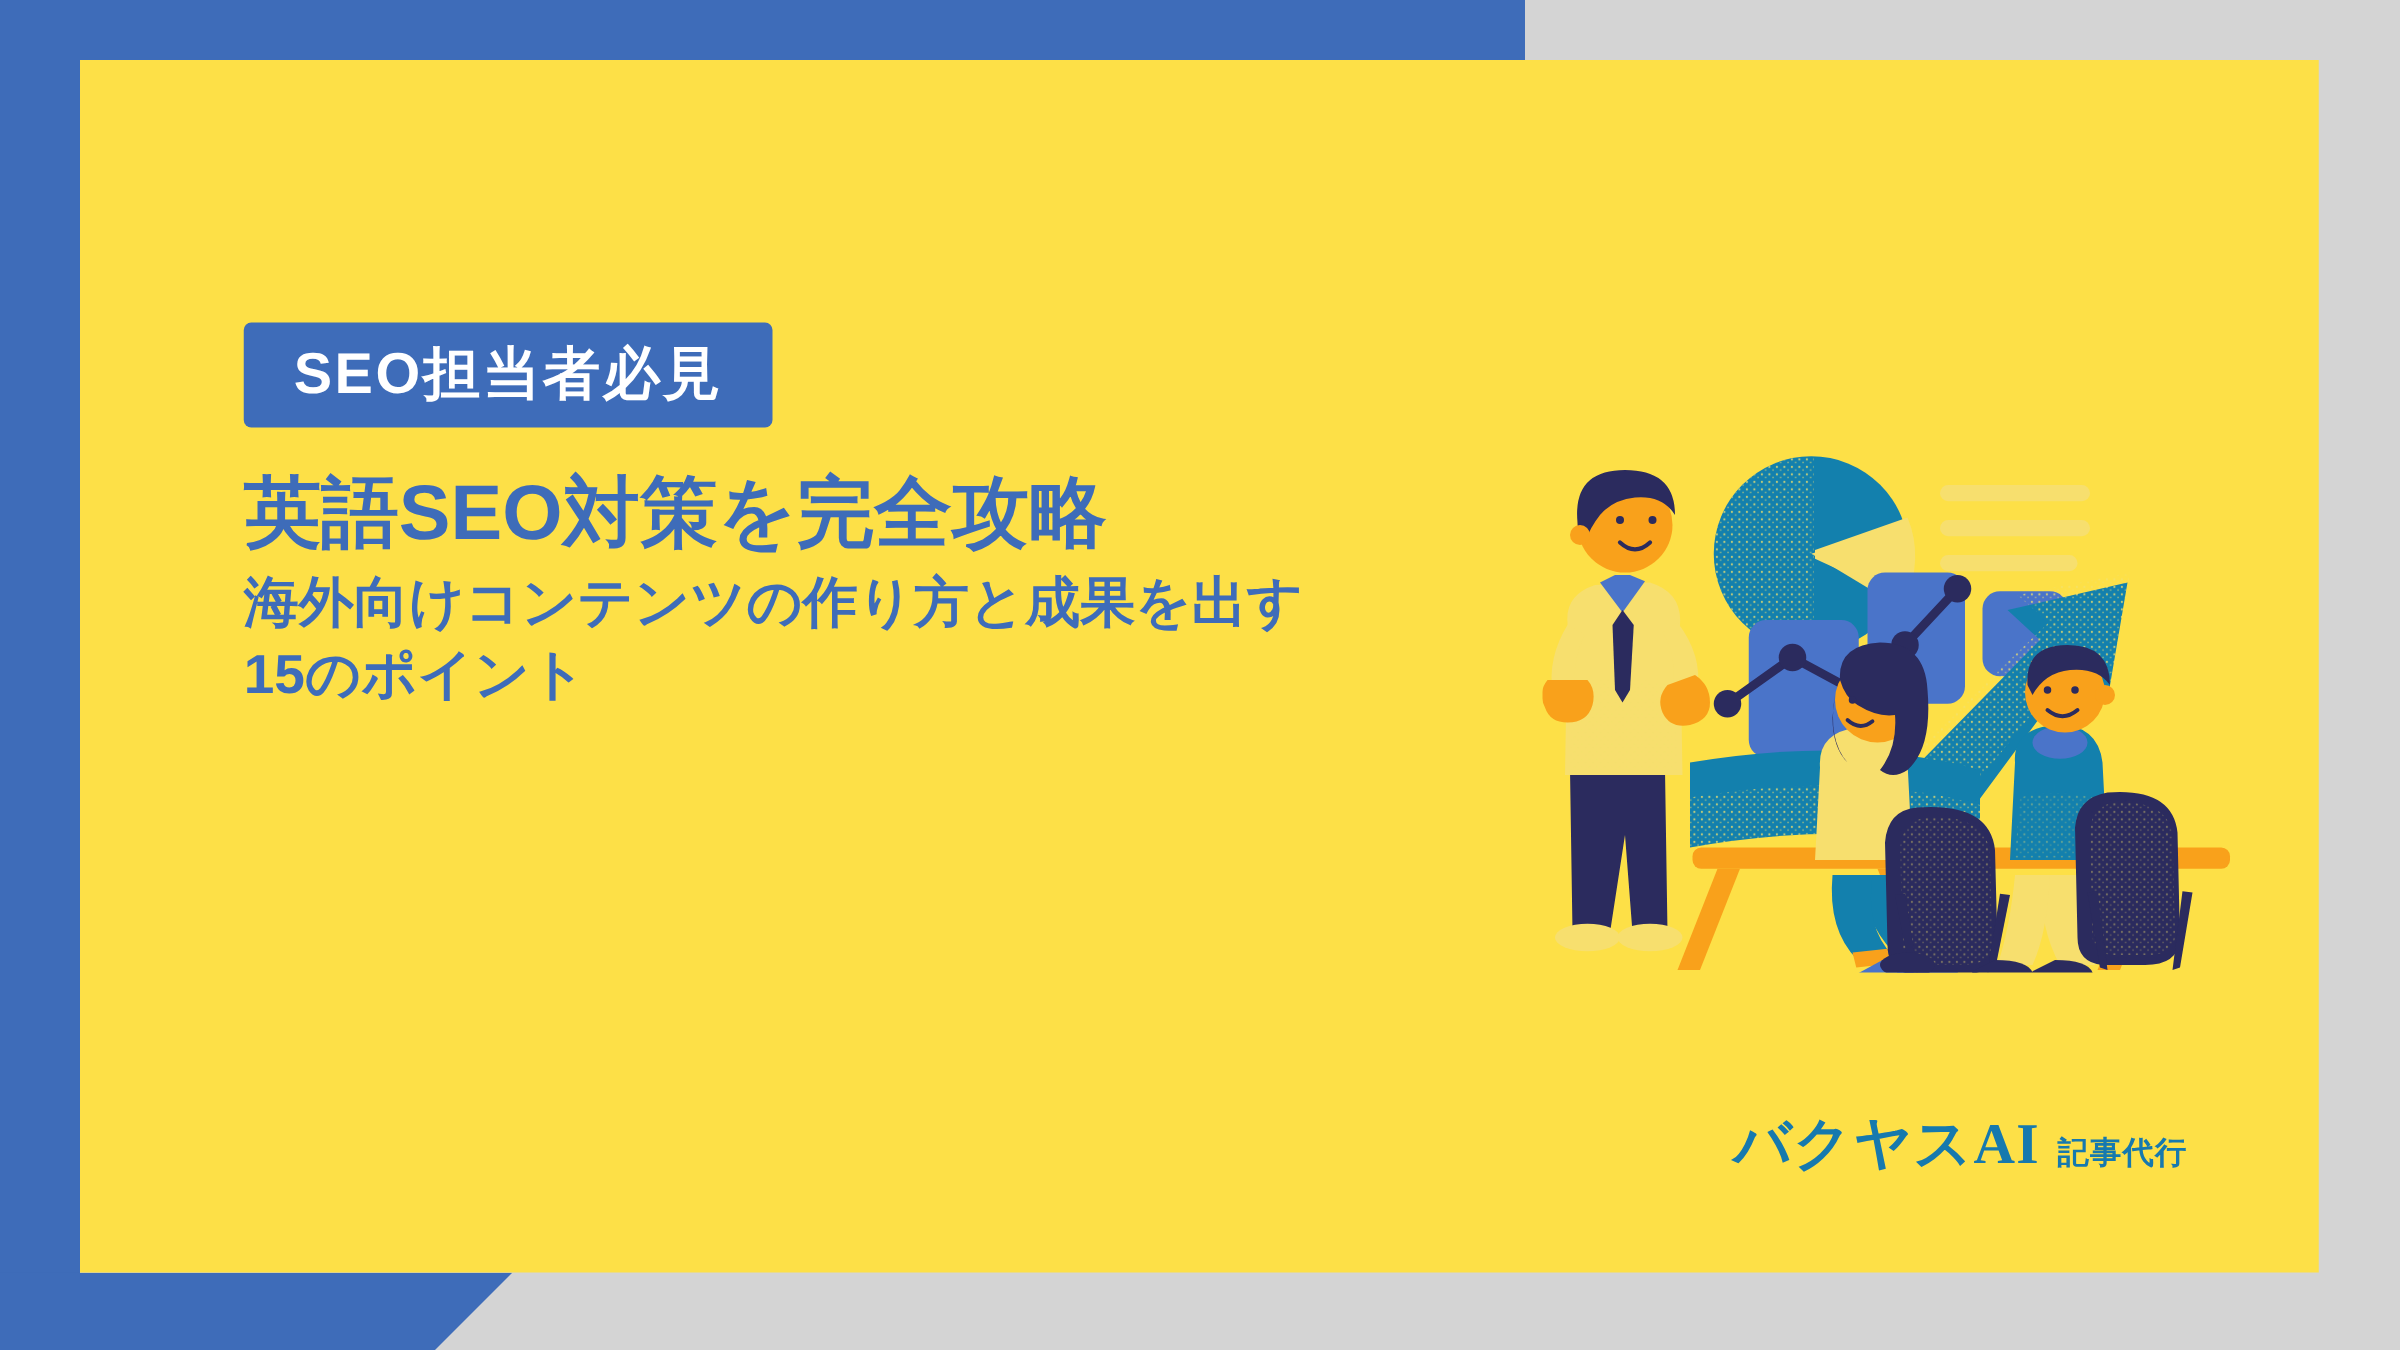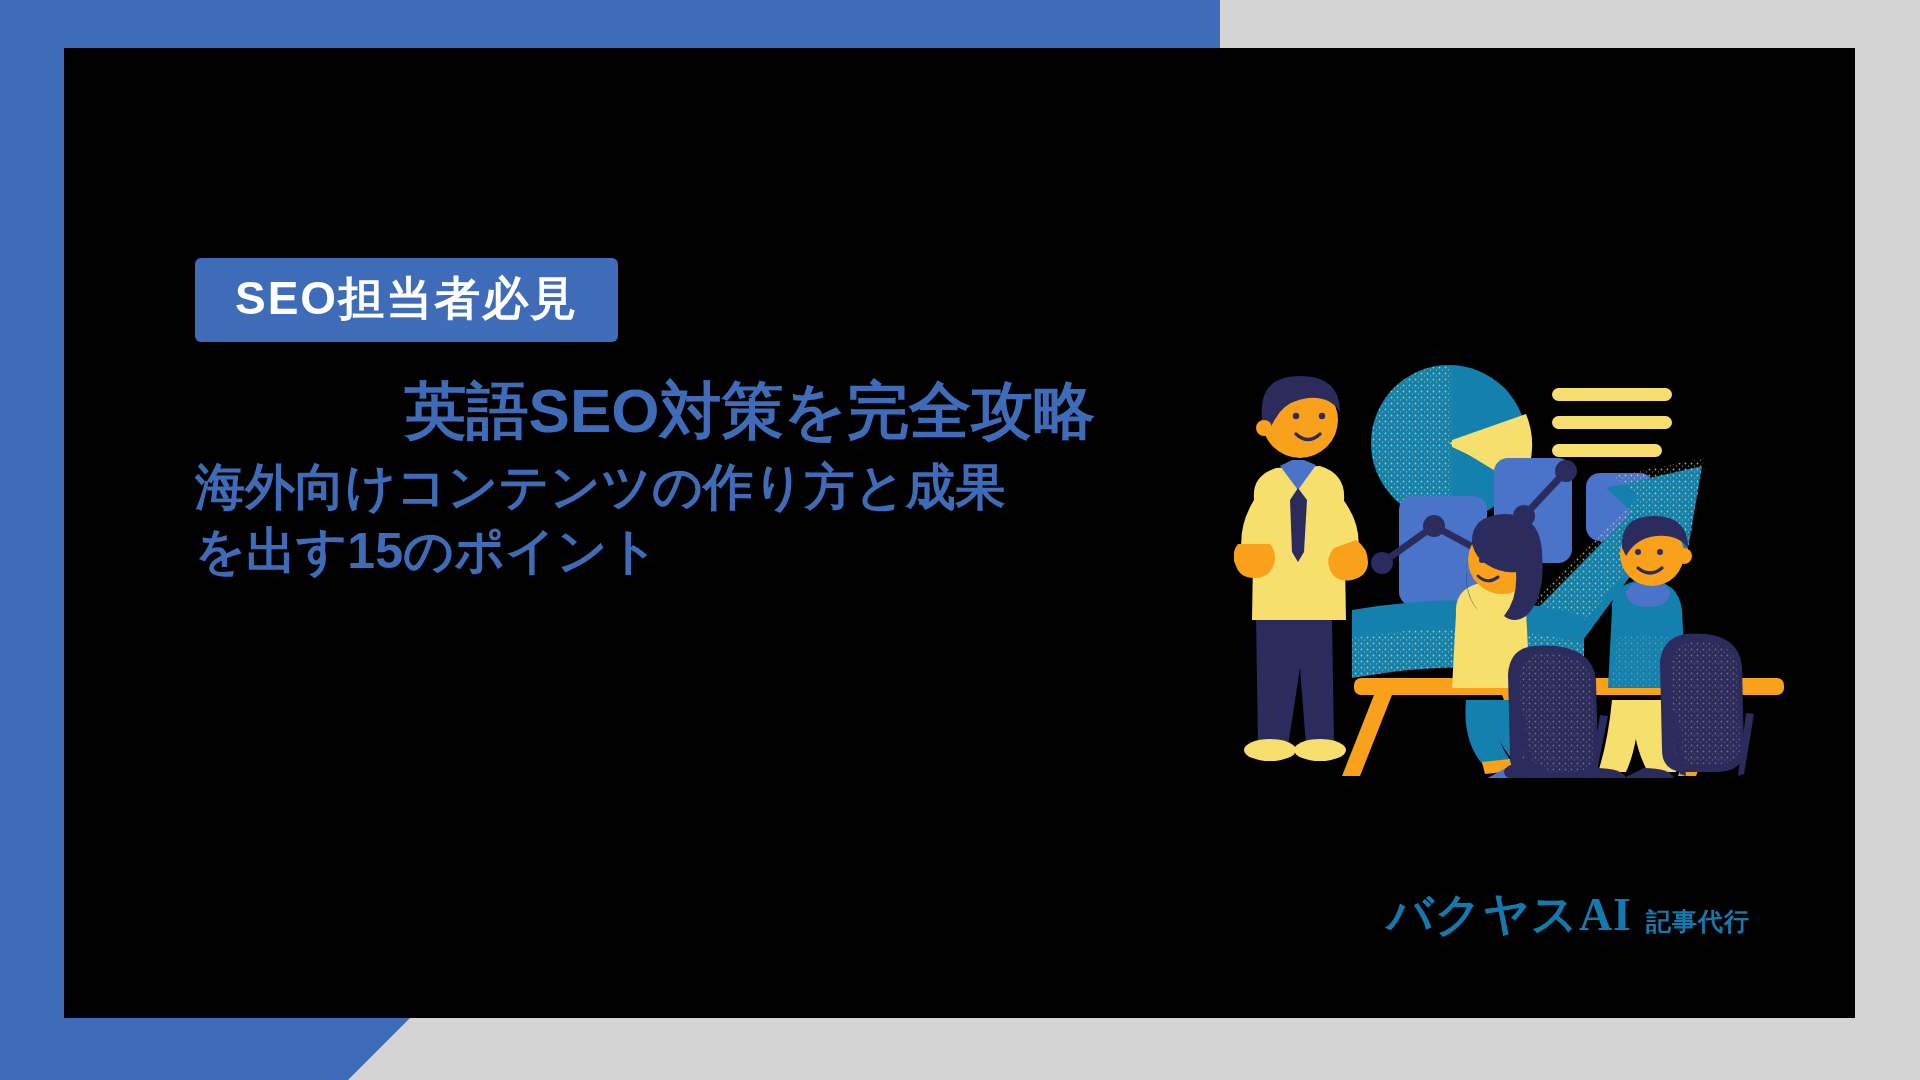--- a/index.html
+++ b/index.html
@@ -35,7 +35,7 @@
     position:absolute;
     left:64px; top:48px;
     width:1791px; height:970px;
-    background:#000000;
+    background:#fde047;
     padding-left:36px;
   }
 

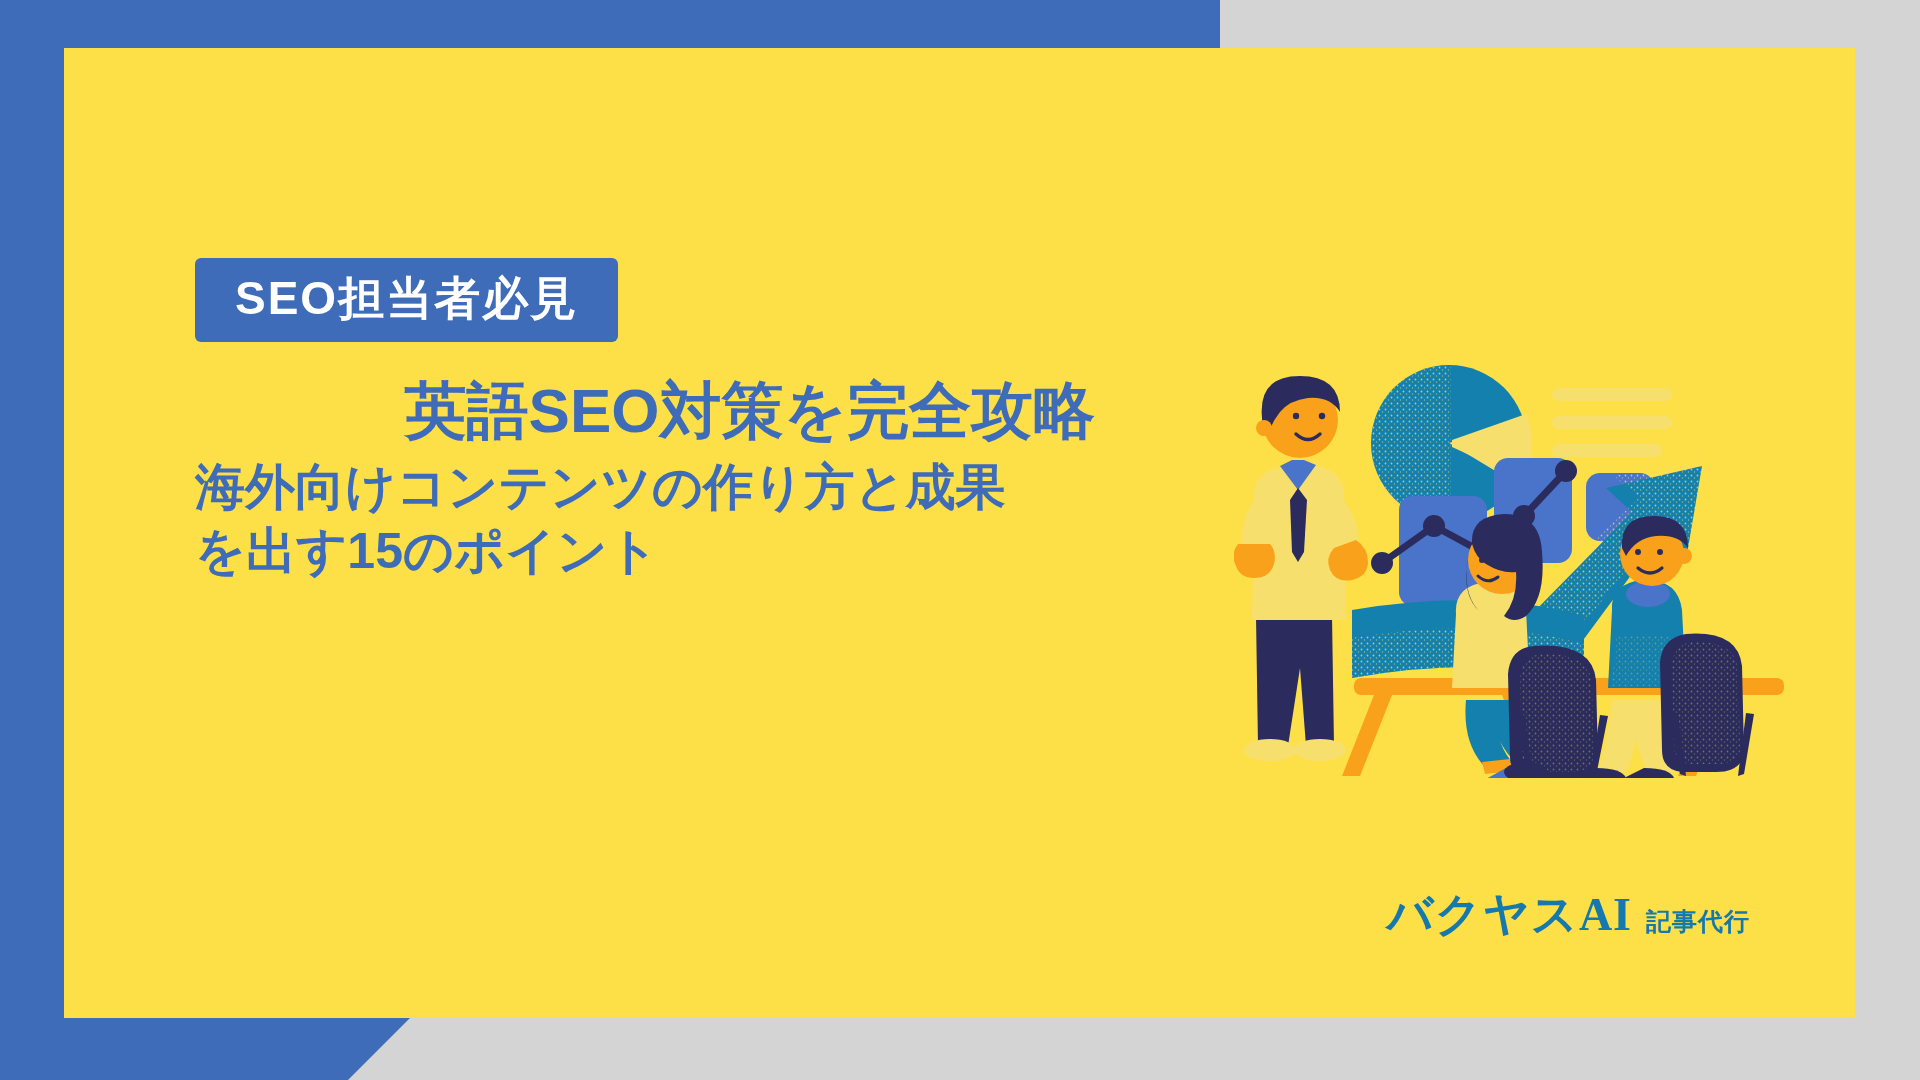--- a/index.html
+++ b/index.html
@@ -64,7 +64,6 @@
     line-height:1.12;
     letter-spacing:0px;
     white-space:nowrap;
-    text-align:right;
   }
   #page-subtitle{
     margin-top:10px;

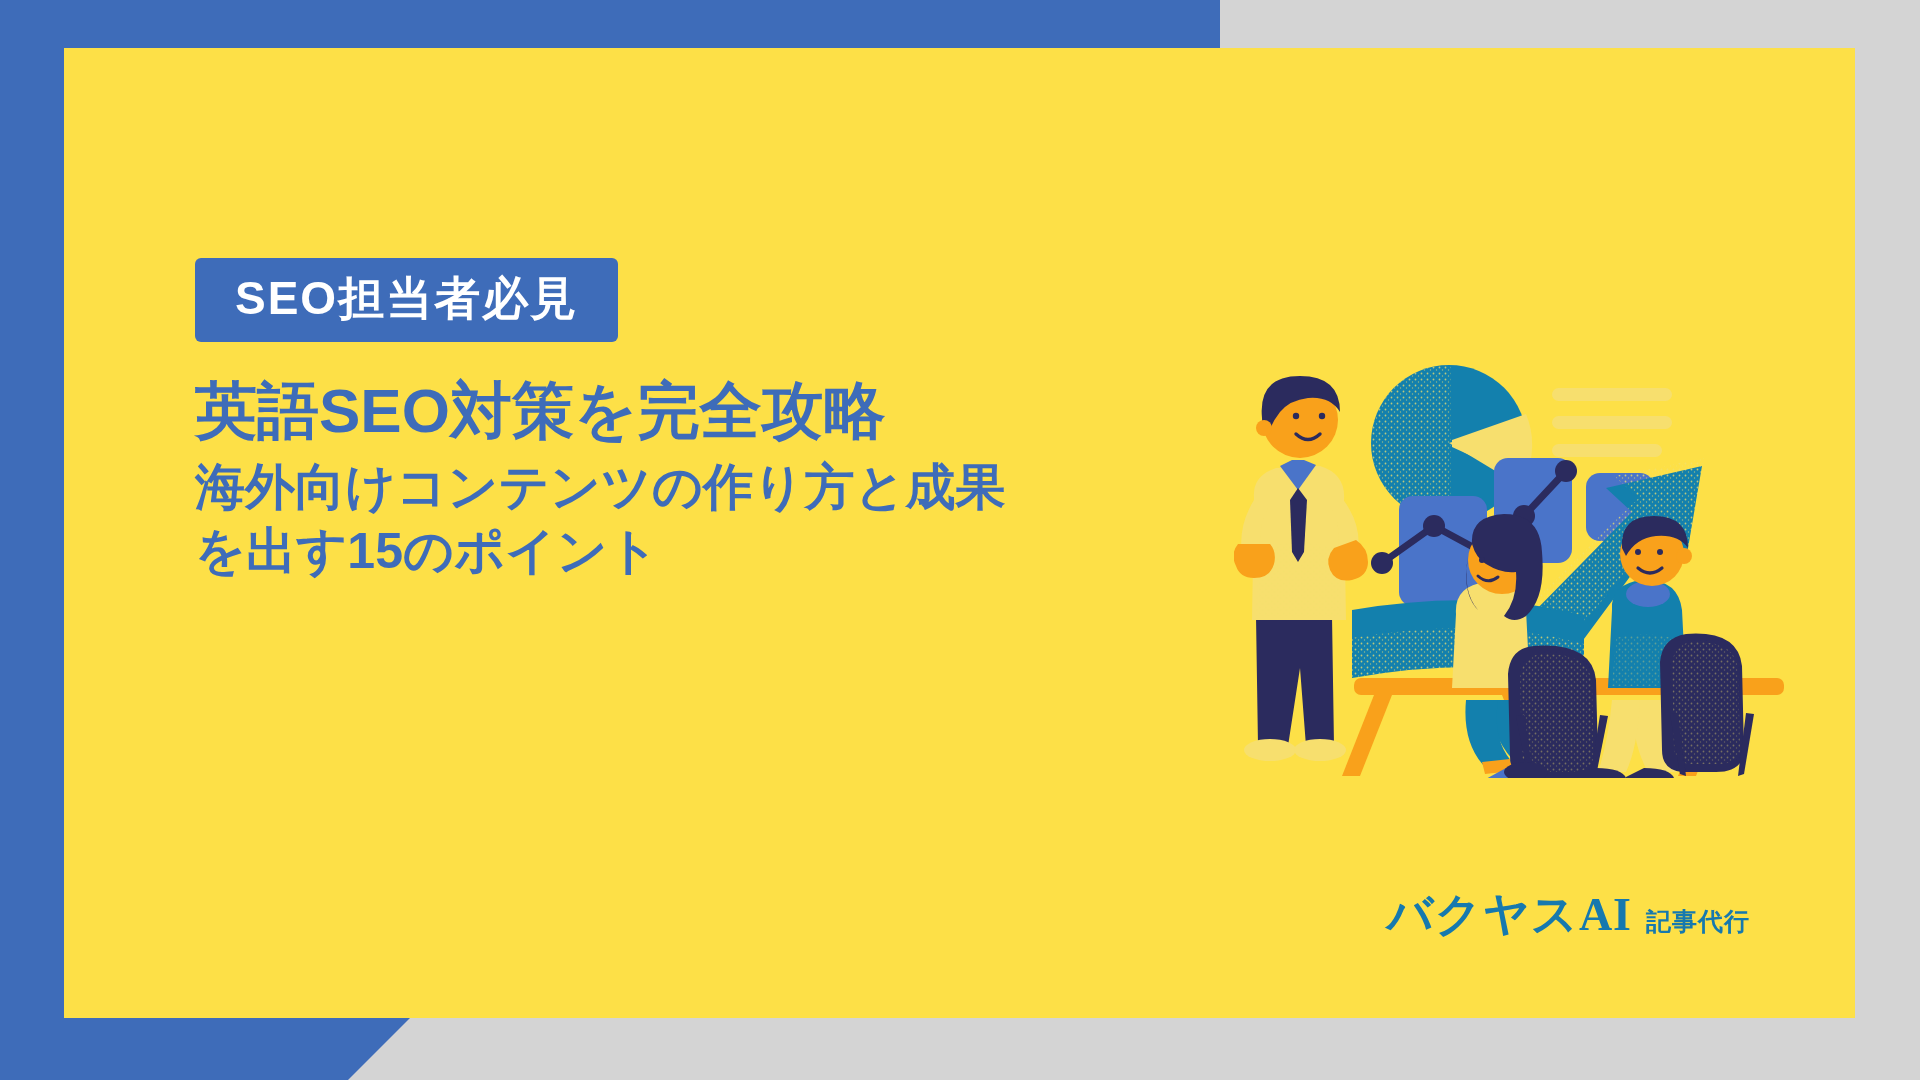--- a/index.html
+++ b/index.html
@@ -68,7 +68,7 @@
   #page-subtitle{
     margin-top:10px;
     color:#3e6cb9;
-    font-size:50px;
+    font-size:44px;
     font-weight:700;
     line-height:1.28;
     width:855px;

